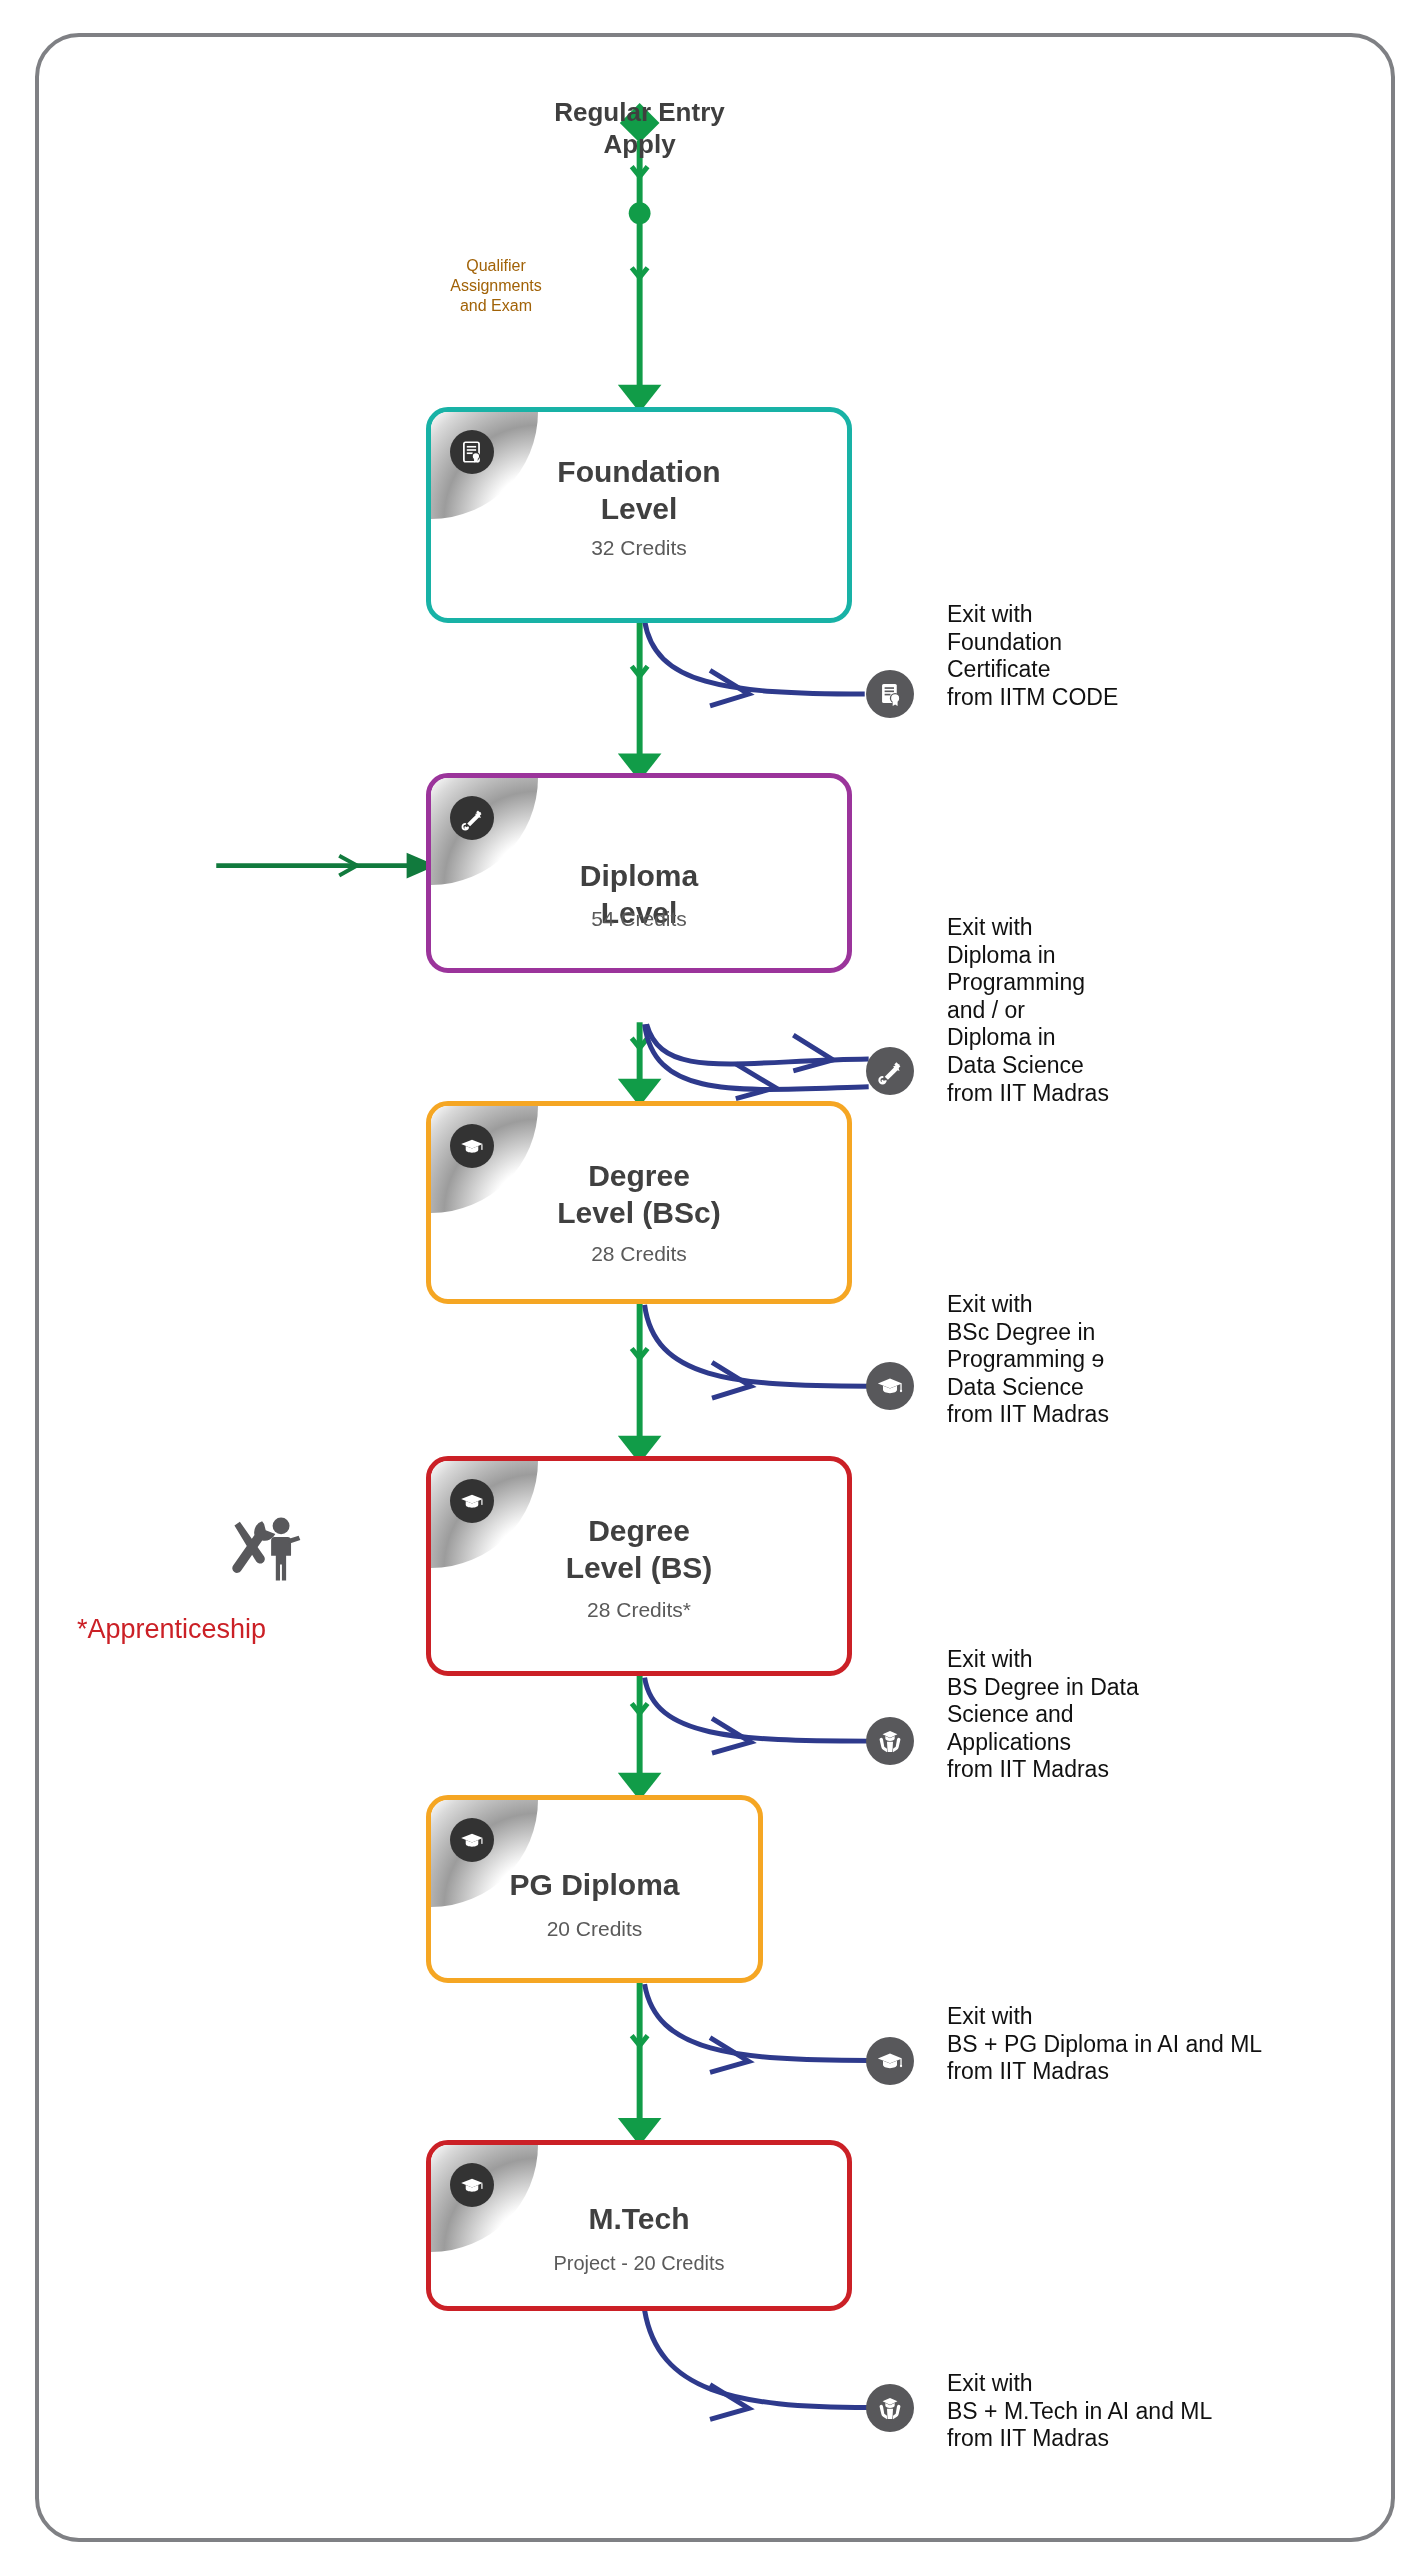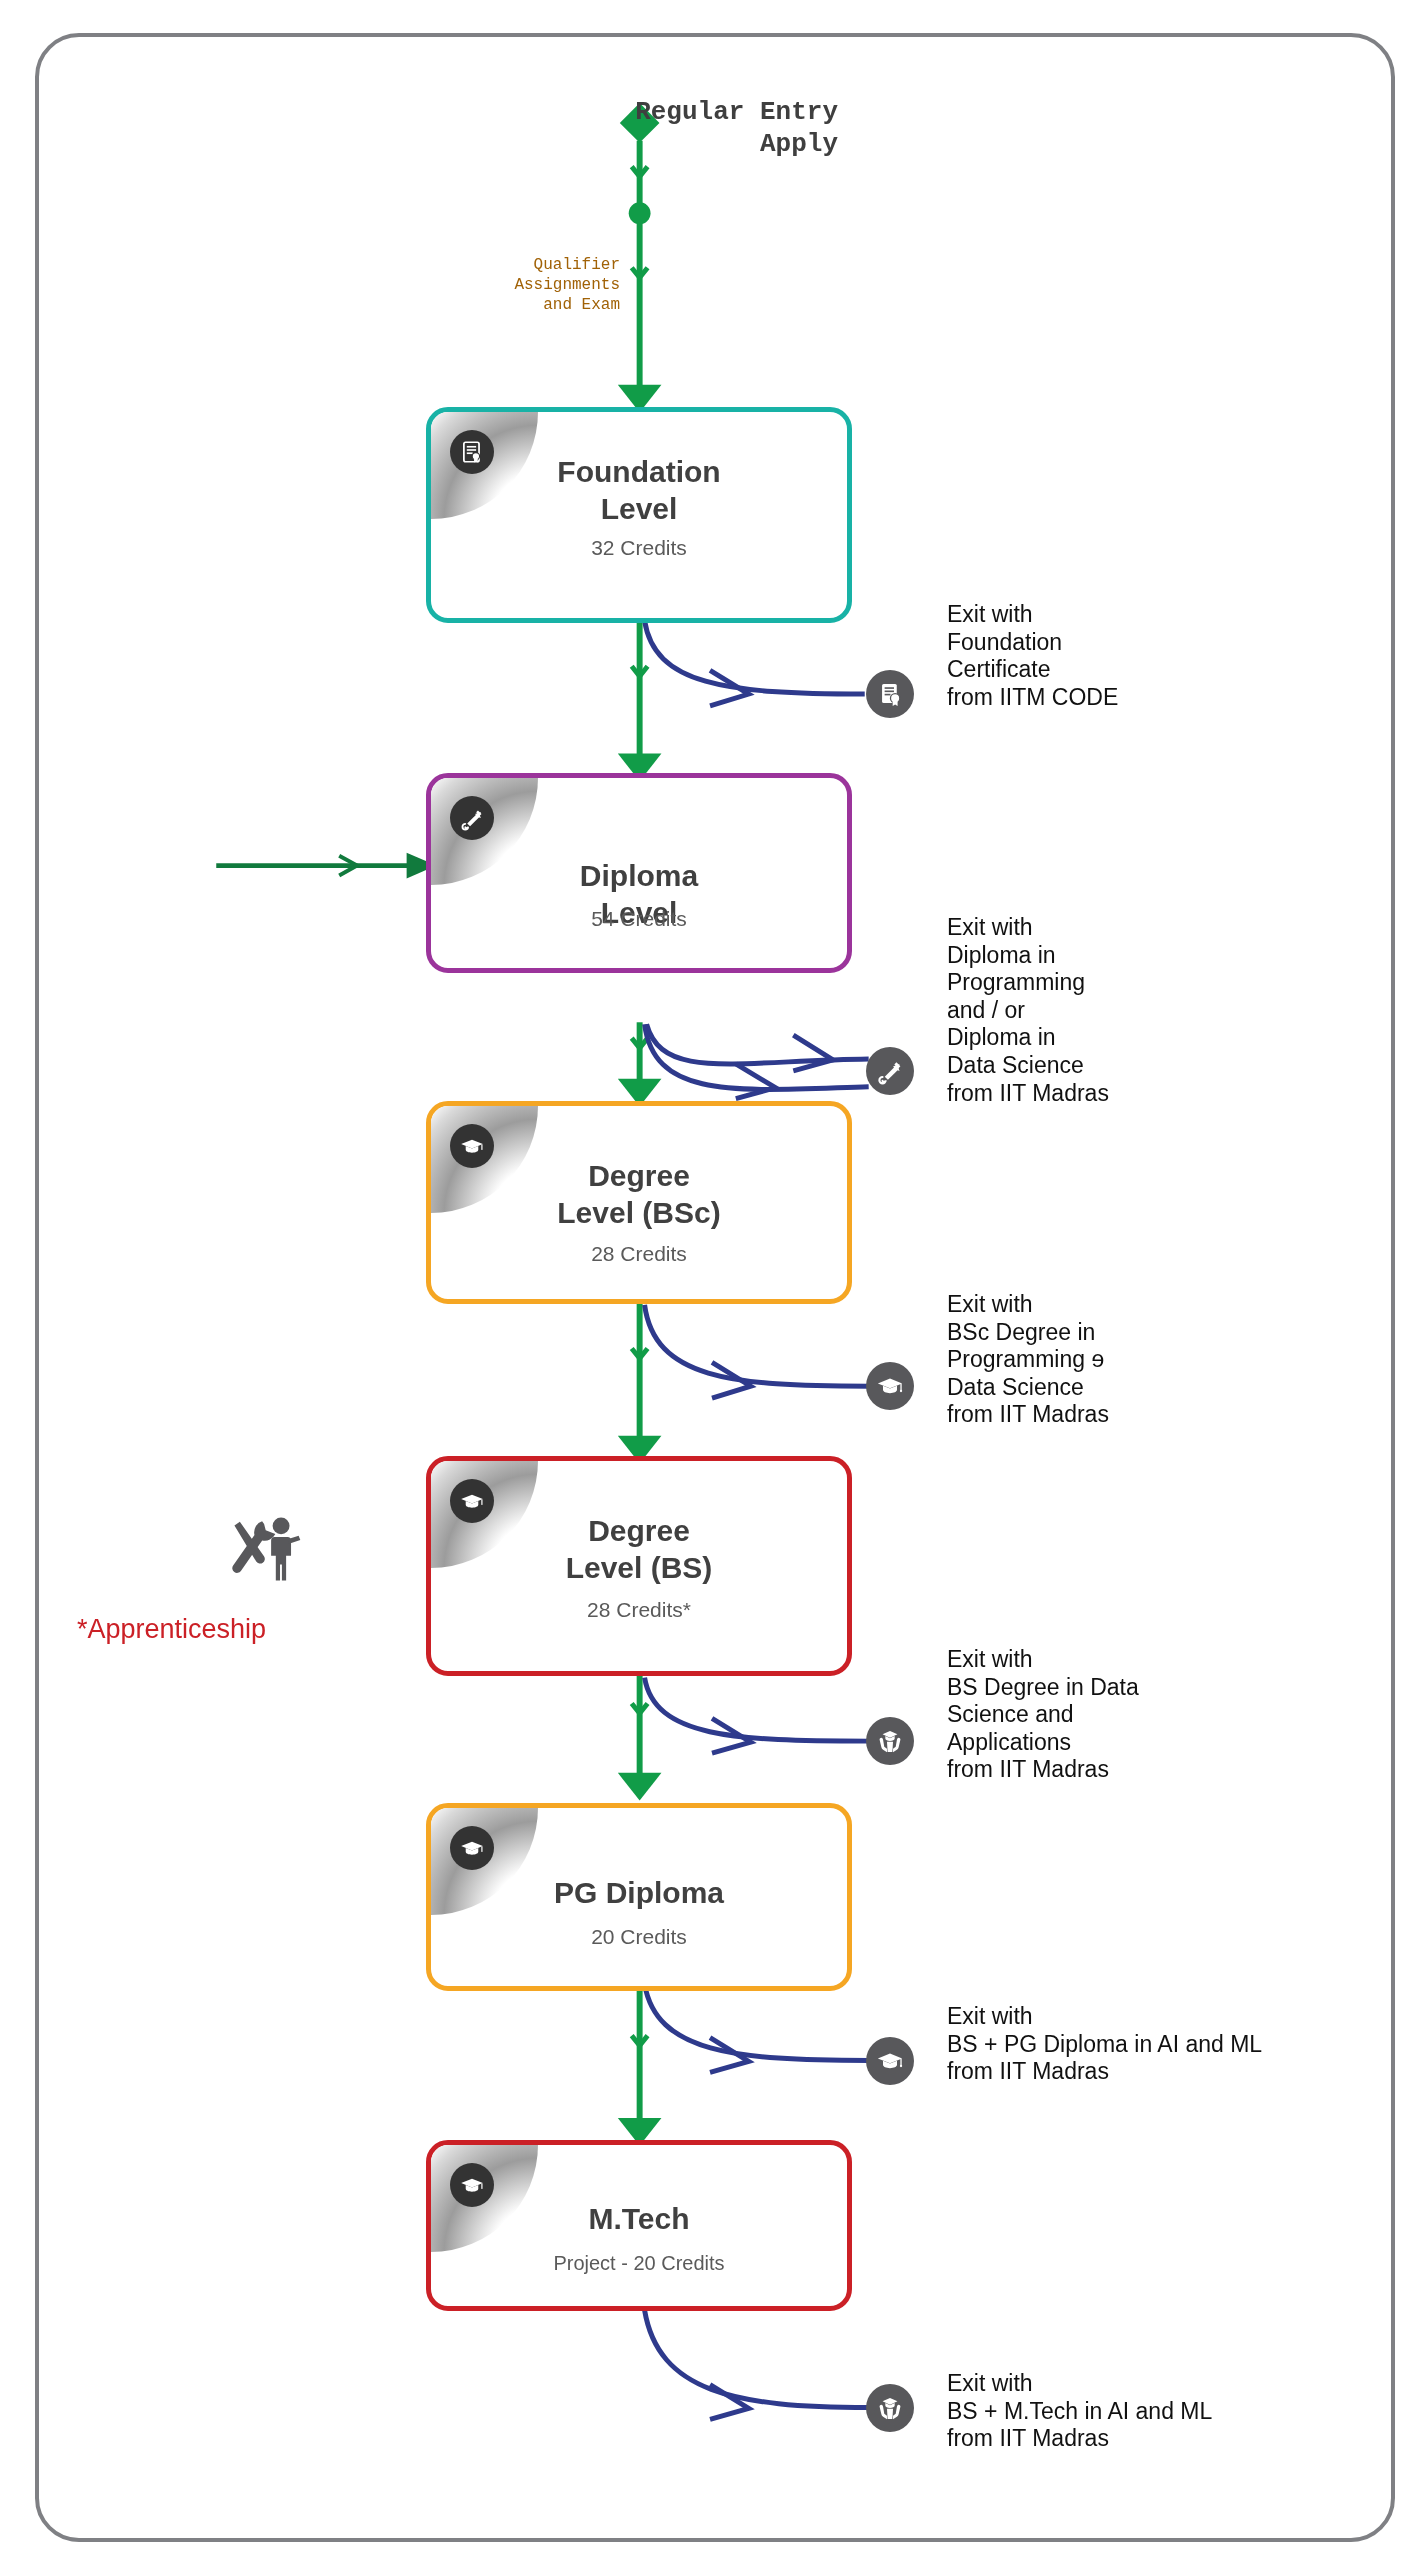--- a/index.html
+++ b/index.html
@@ -50,7 +50,7 @@
   
   .lbl{position:absolute;}
   .lbl.bold{font-weight:bold;color:#3f3f3f;}
-  .lbl.center{text-align:right;font-family:Liberation Mono, monospace;}
+  .lbl.center{text-align:center;}
   .exit{
     position:absolute;font-size:23px;line-height:1.20;color:#111;
     white-space:pre-line;

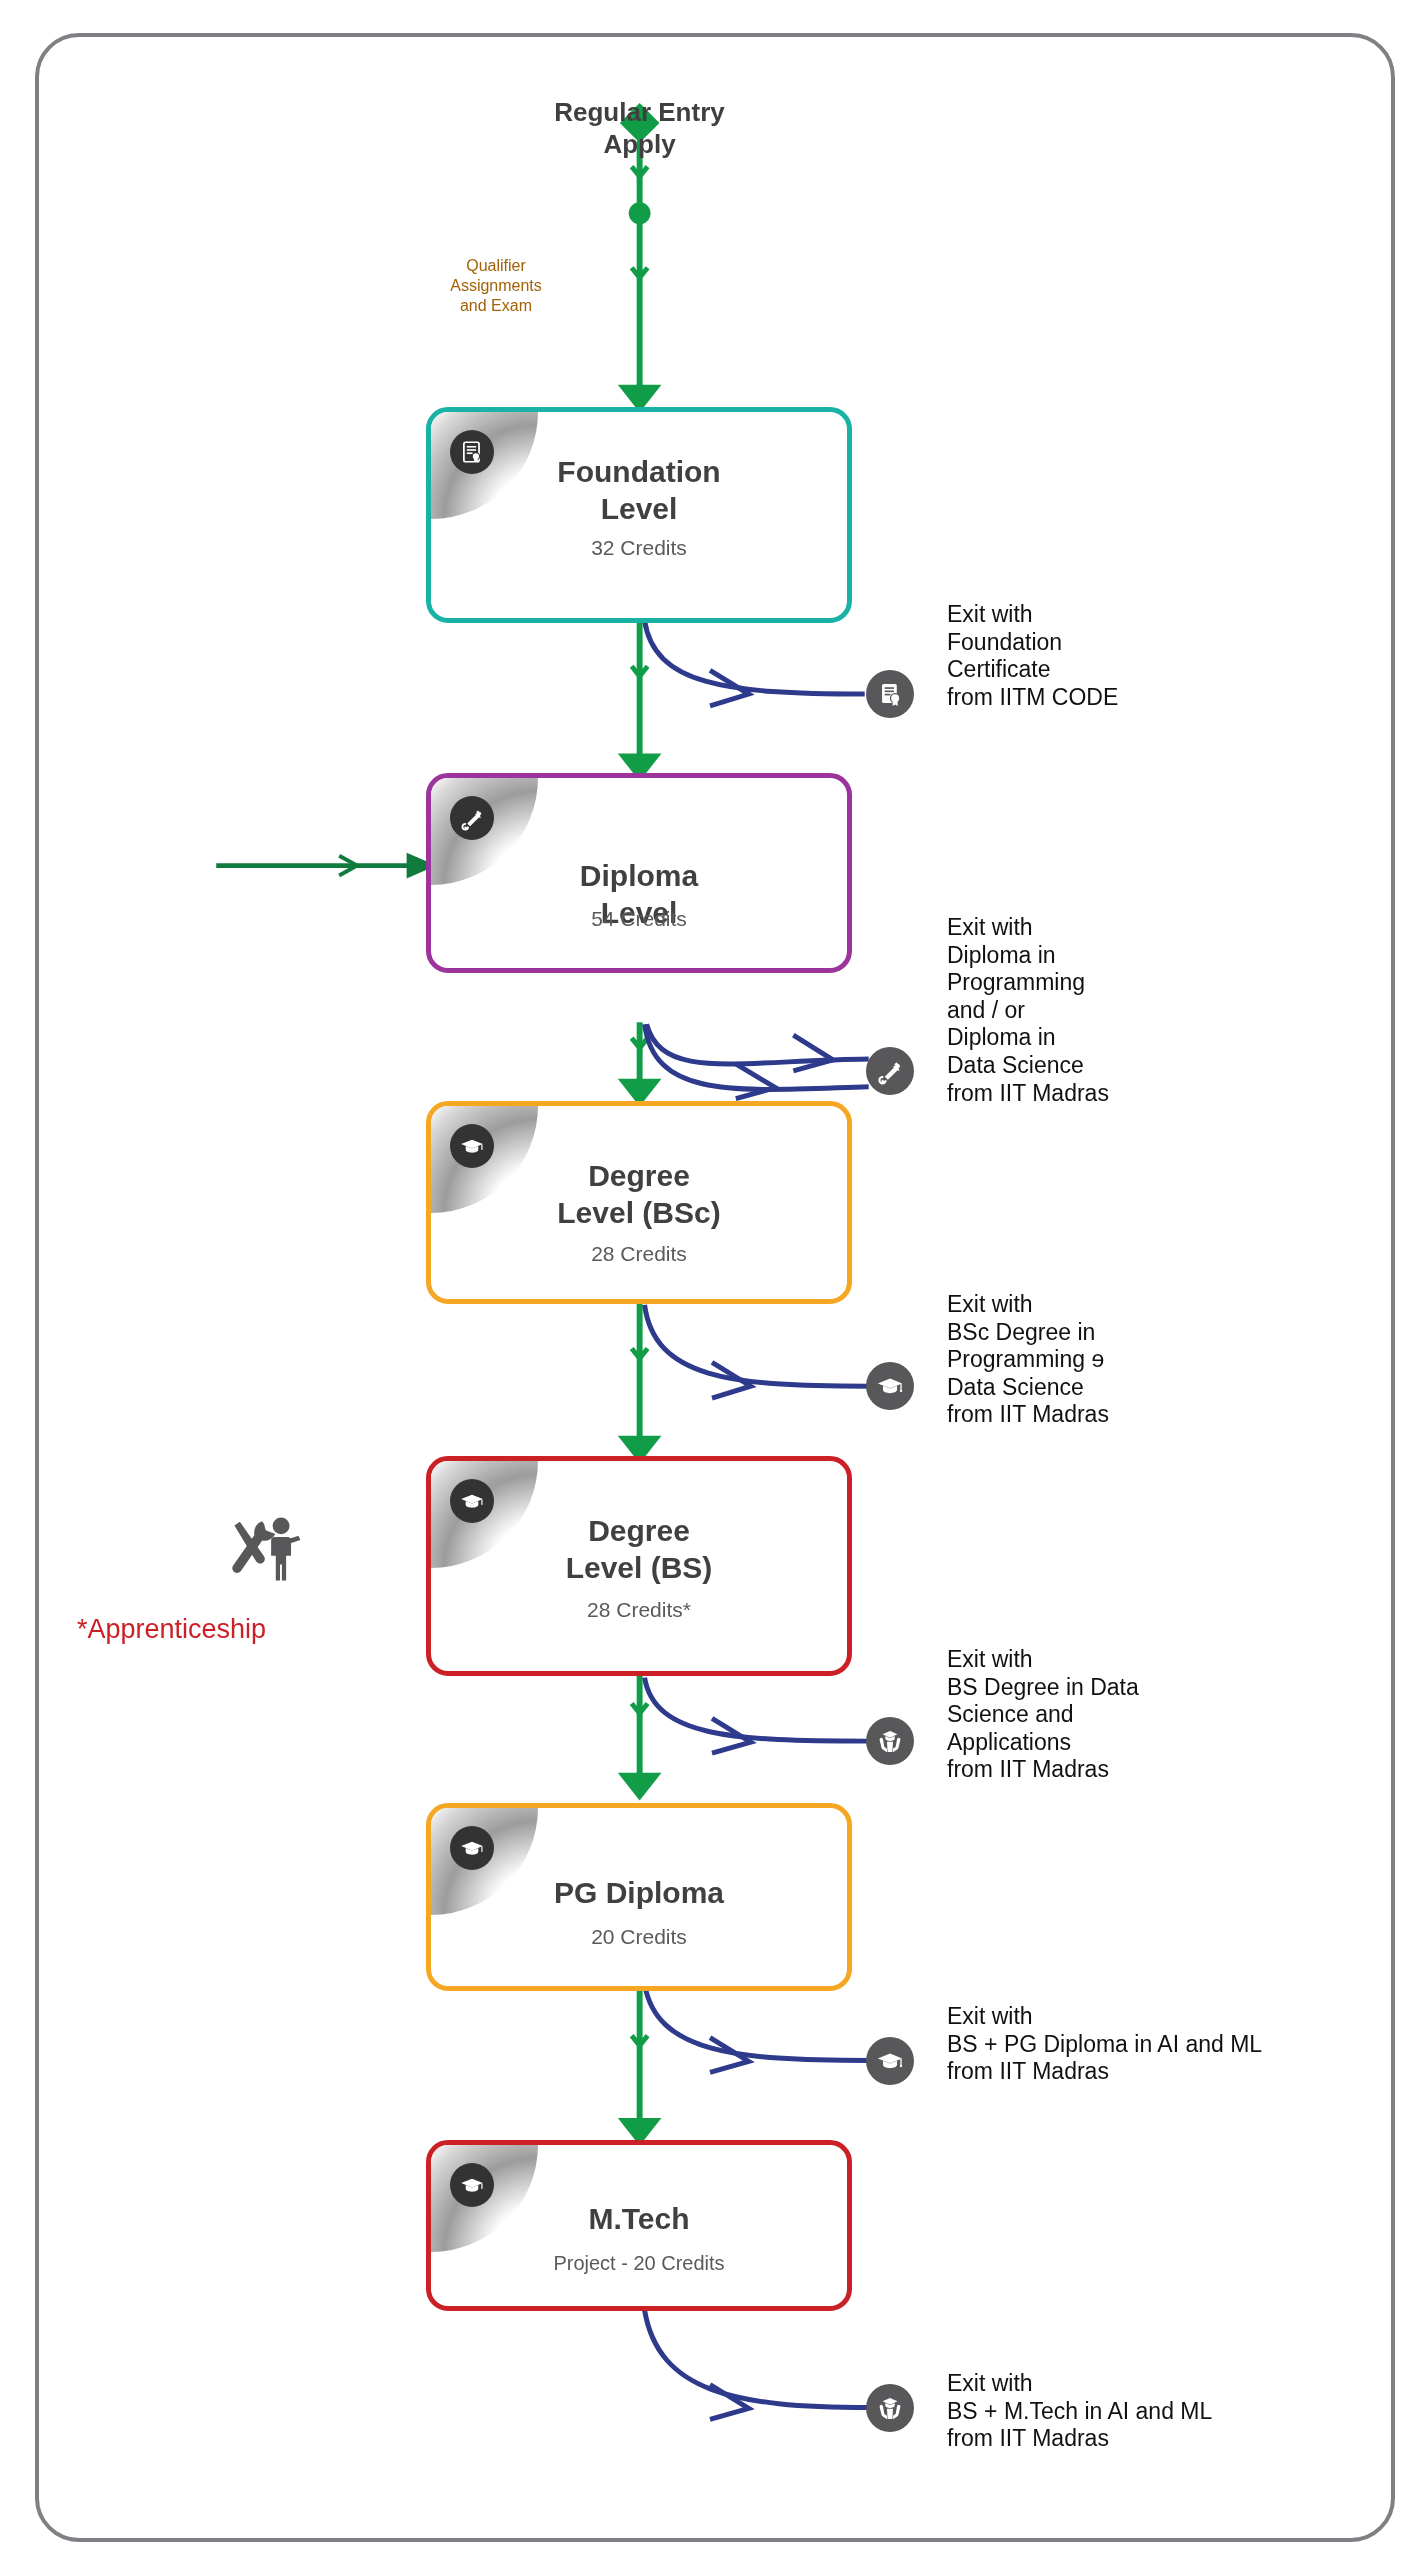--- a/index.html
+++ b/index.html
@@ -244,7 +244,7 @@
     <div class="bsub" style="top:137px;text-align:center;">28 Credits*</div>
   </div>
 
-  <div class="box c-orange" style="left:426px;top:1795px;width:426px;height:188px;margin-top:8px;">
+  <div class="box c-orange" style="left:426px;top:1795px;width:337px;height:188px;">
     <div class="corner">
       <div class="badge">
         <svg viewBox="0 0 24 24">

